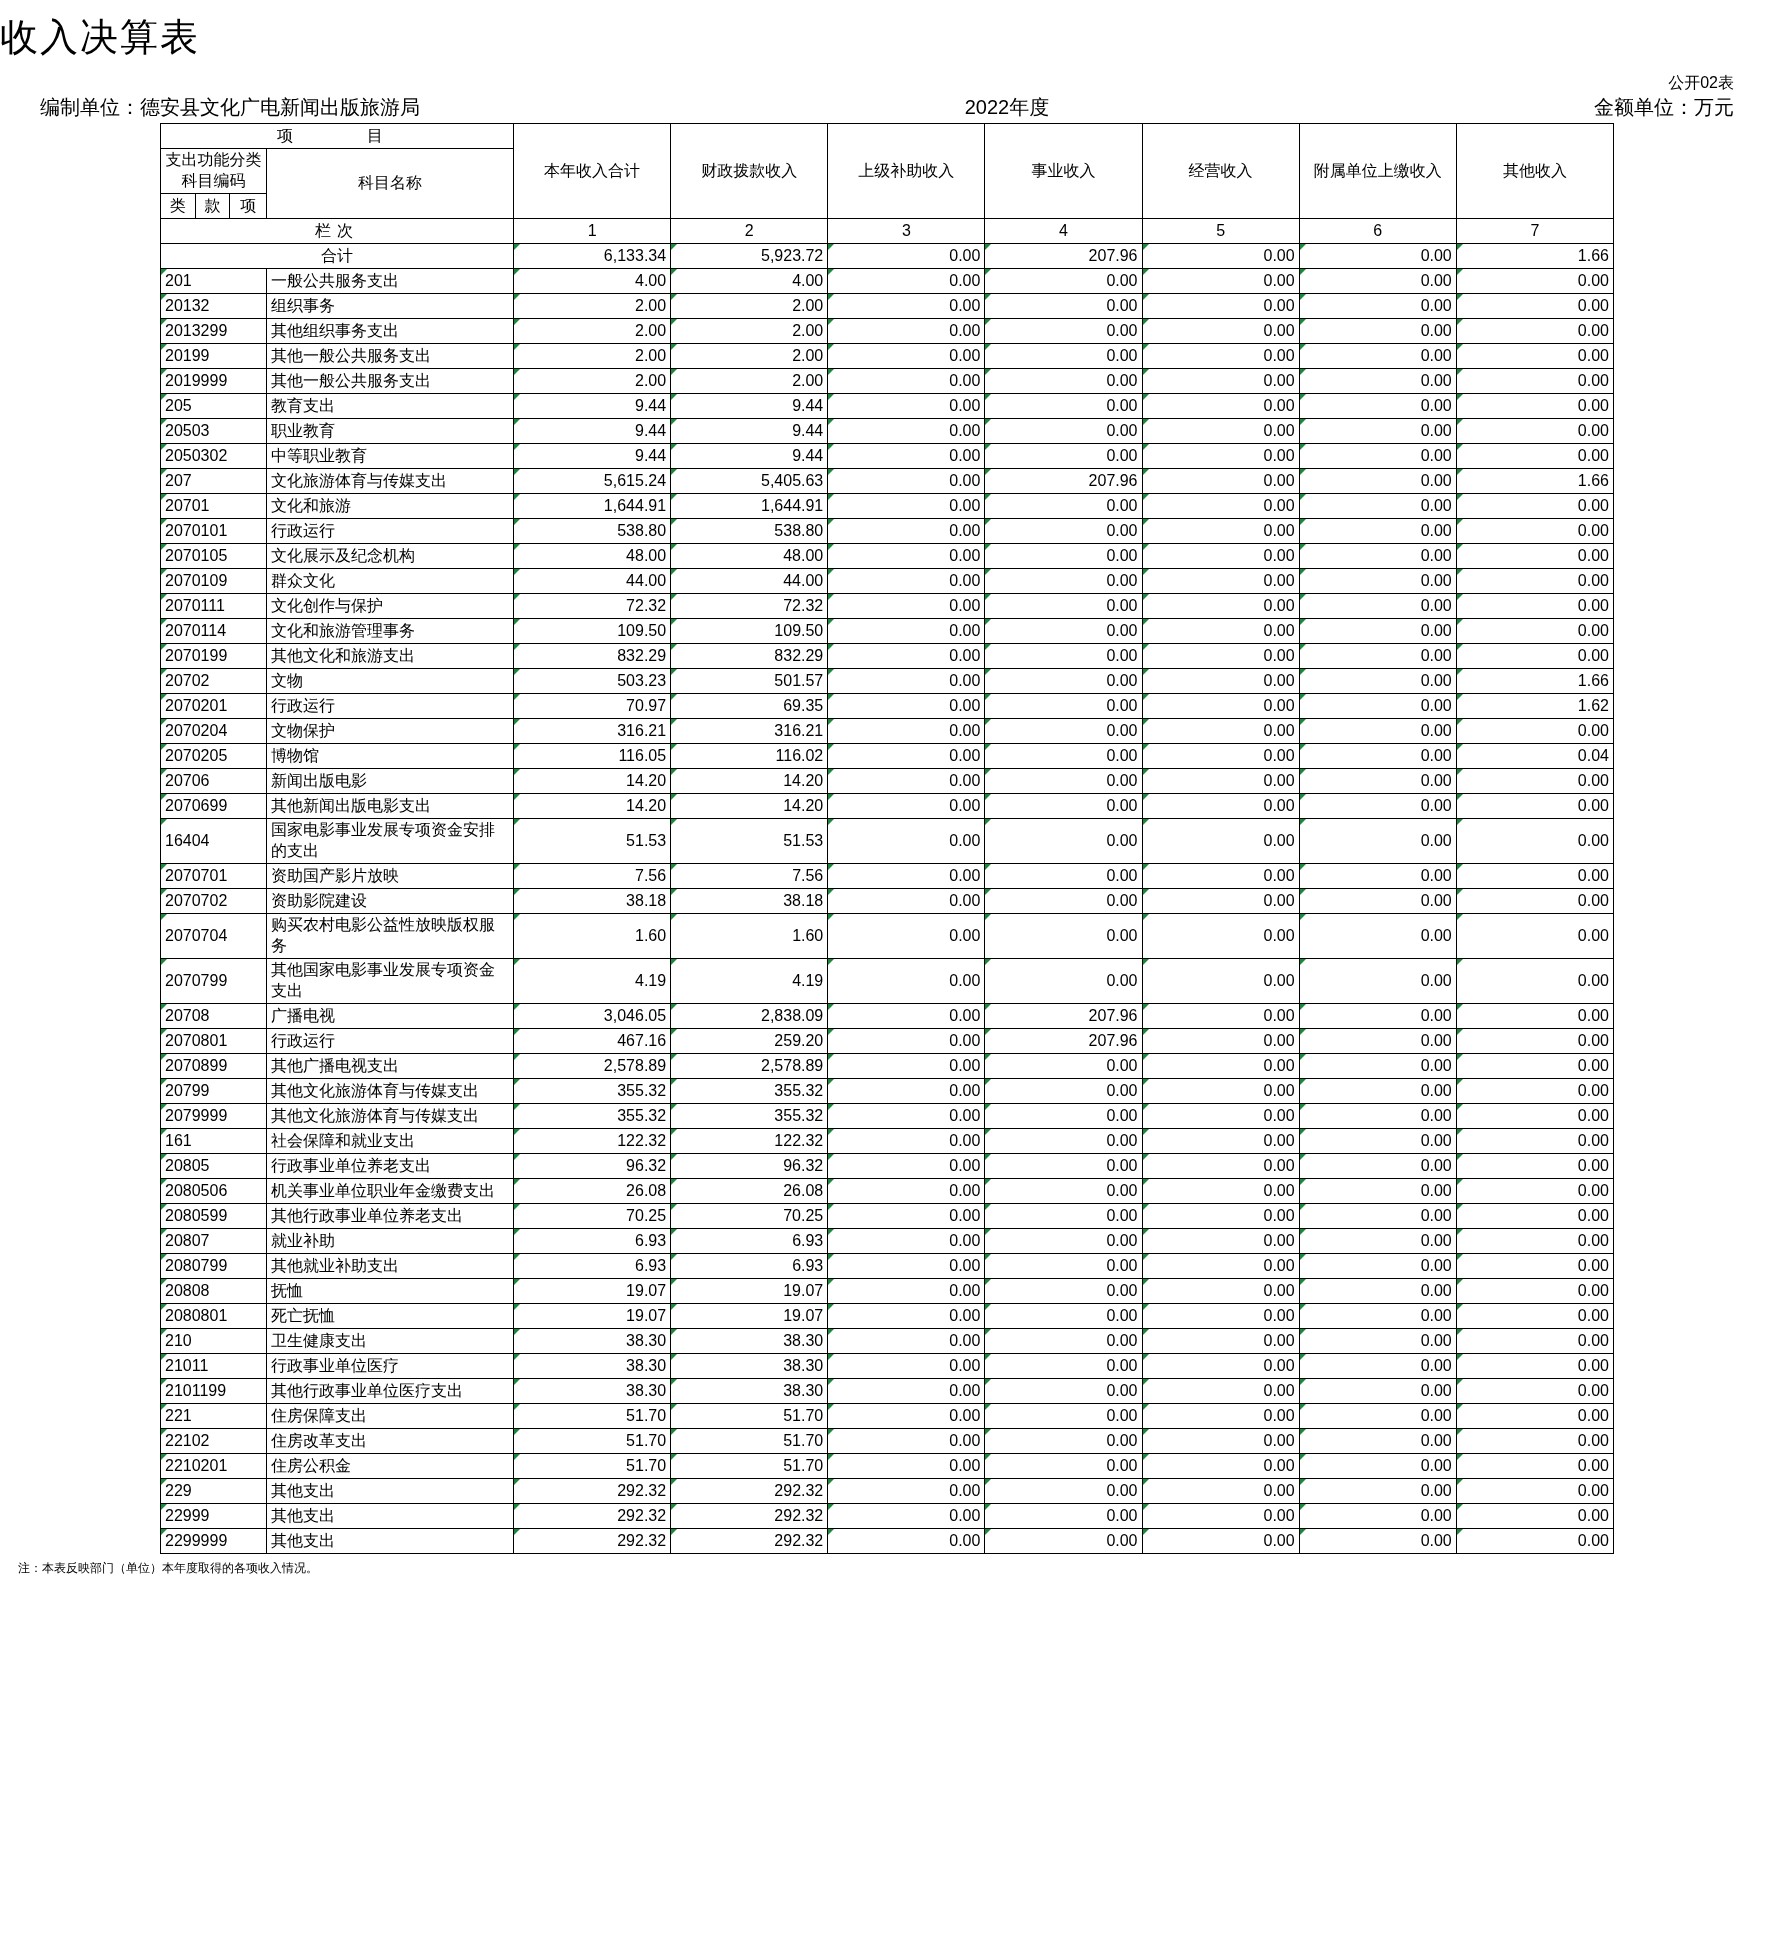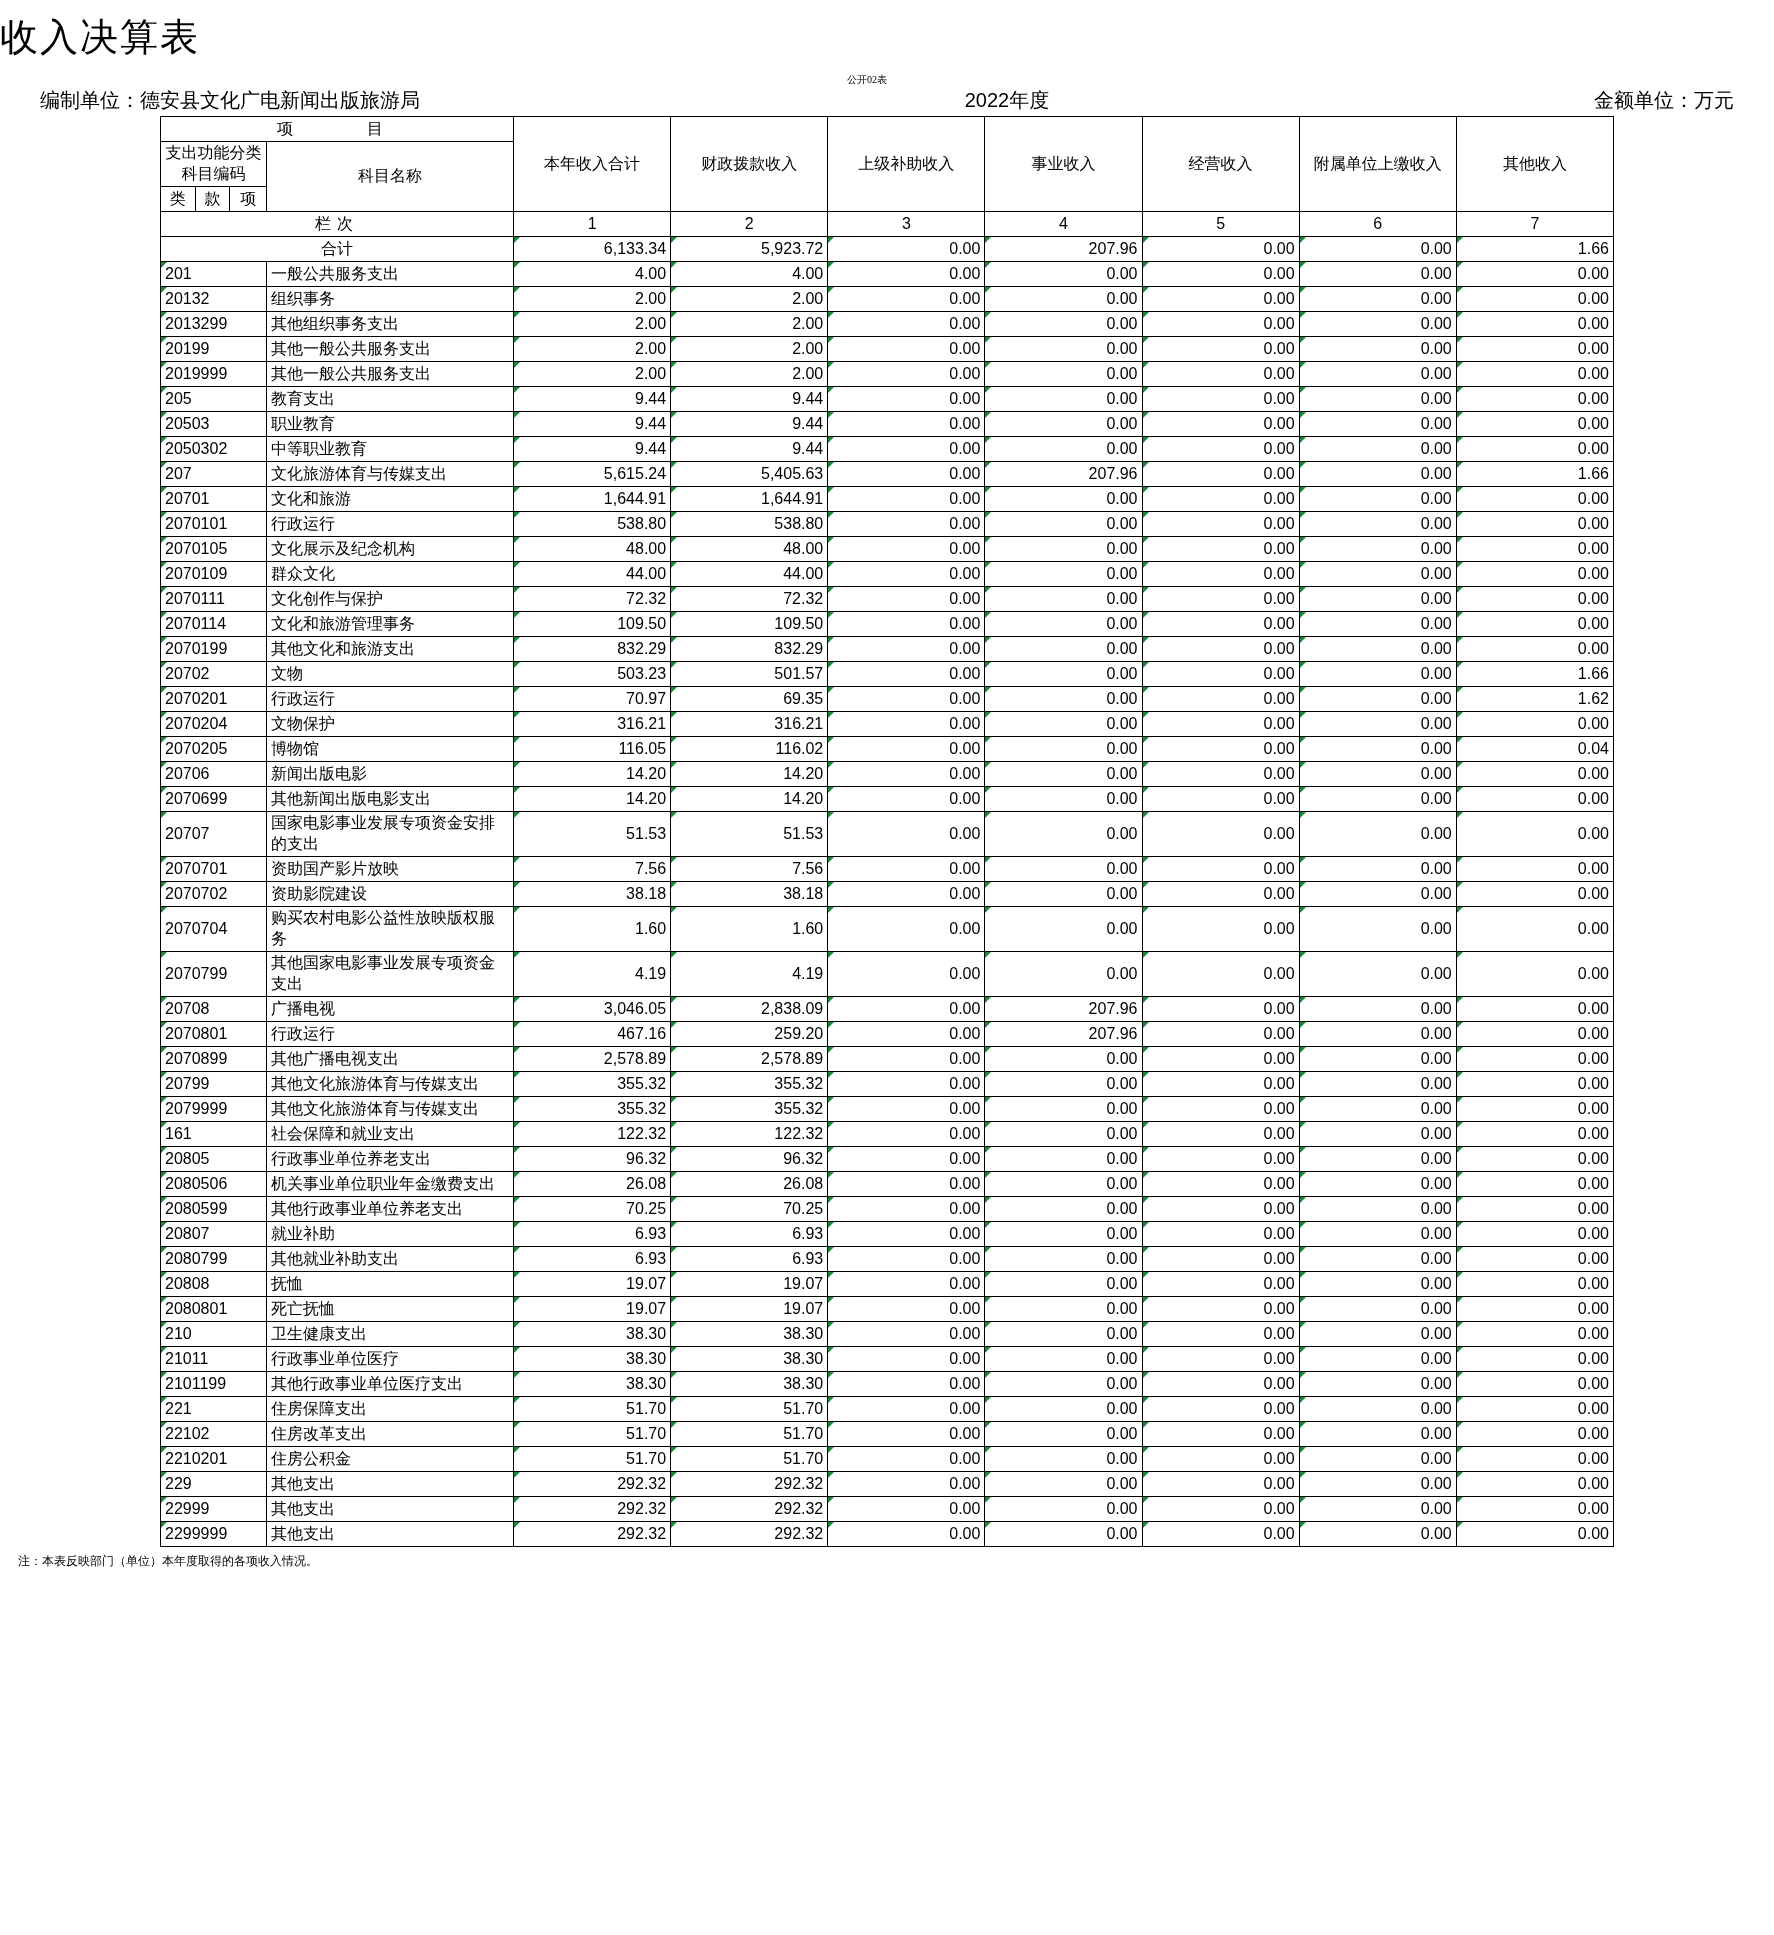--- a/index.html
+++ b/index.html
@@ -45,10 +45,9 @@
     text-align: left;
   }
   .sheet-code {
-    text-align: center;
-    font-size: 10px;
+    text-align: right;
+    font-size: 16px;
     padding: 0 40px 0 0;
-    font-family: Liberation Serif, serif;
   }
   table.fin {
     border-collapse: collapse;

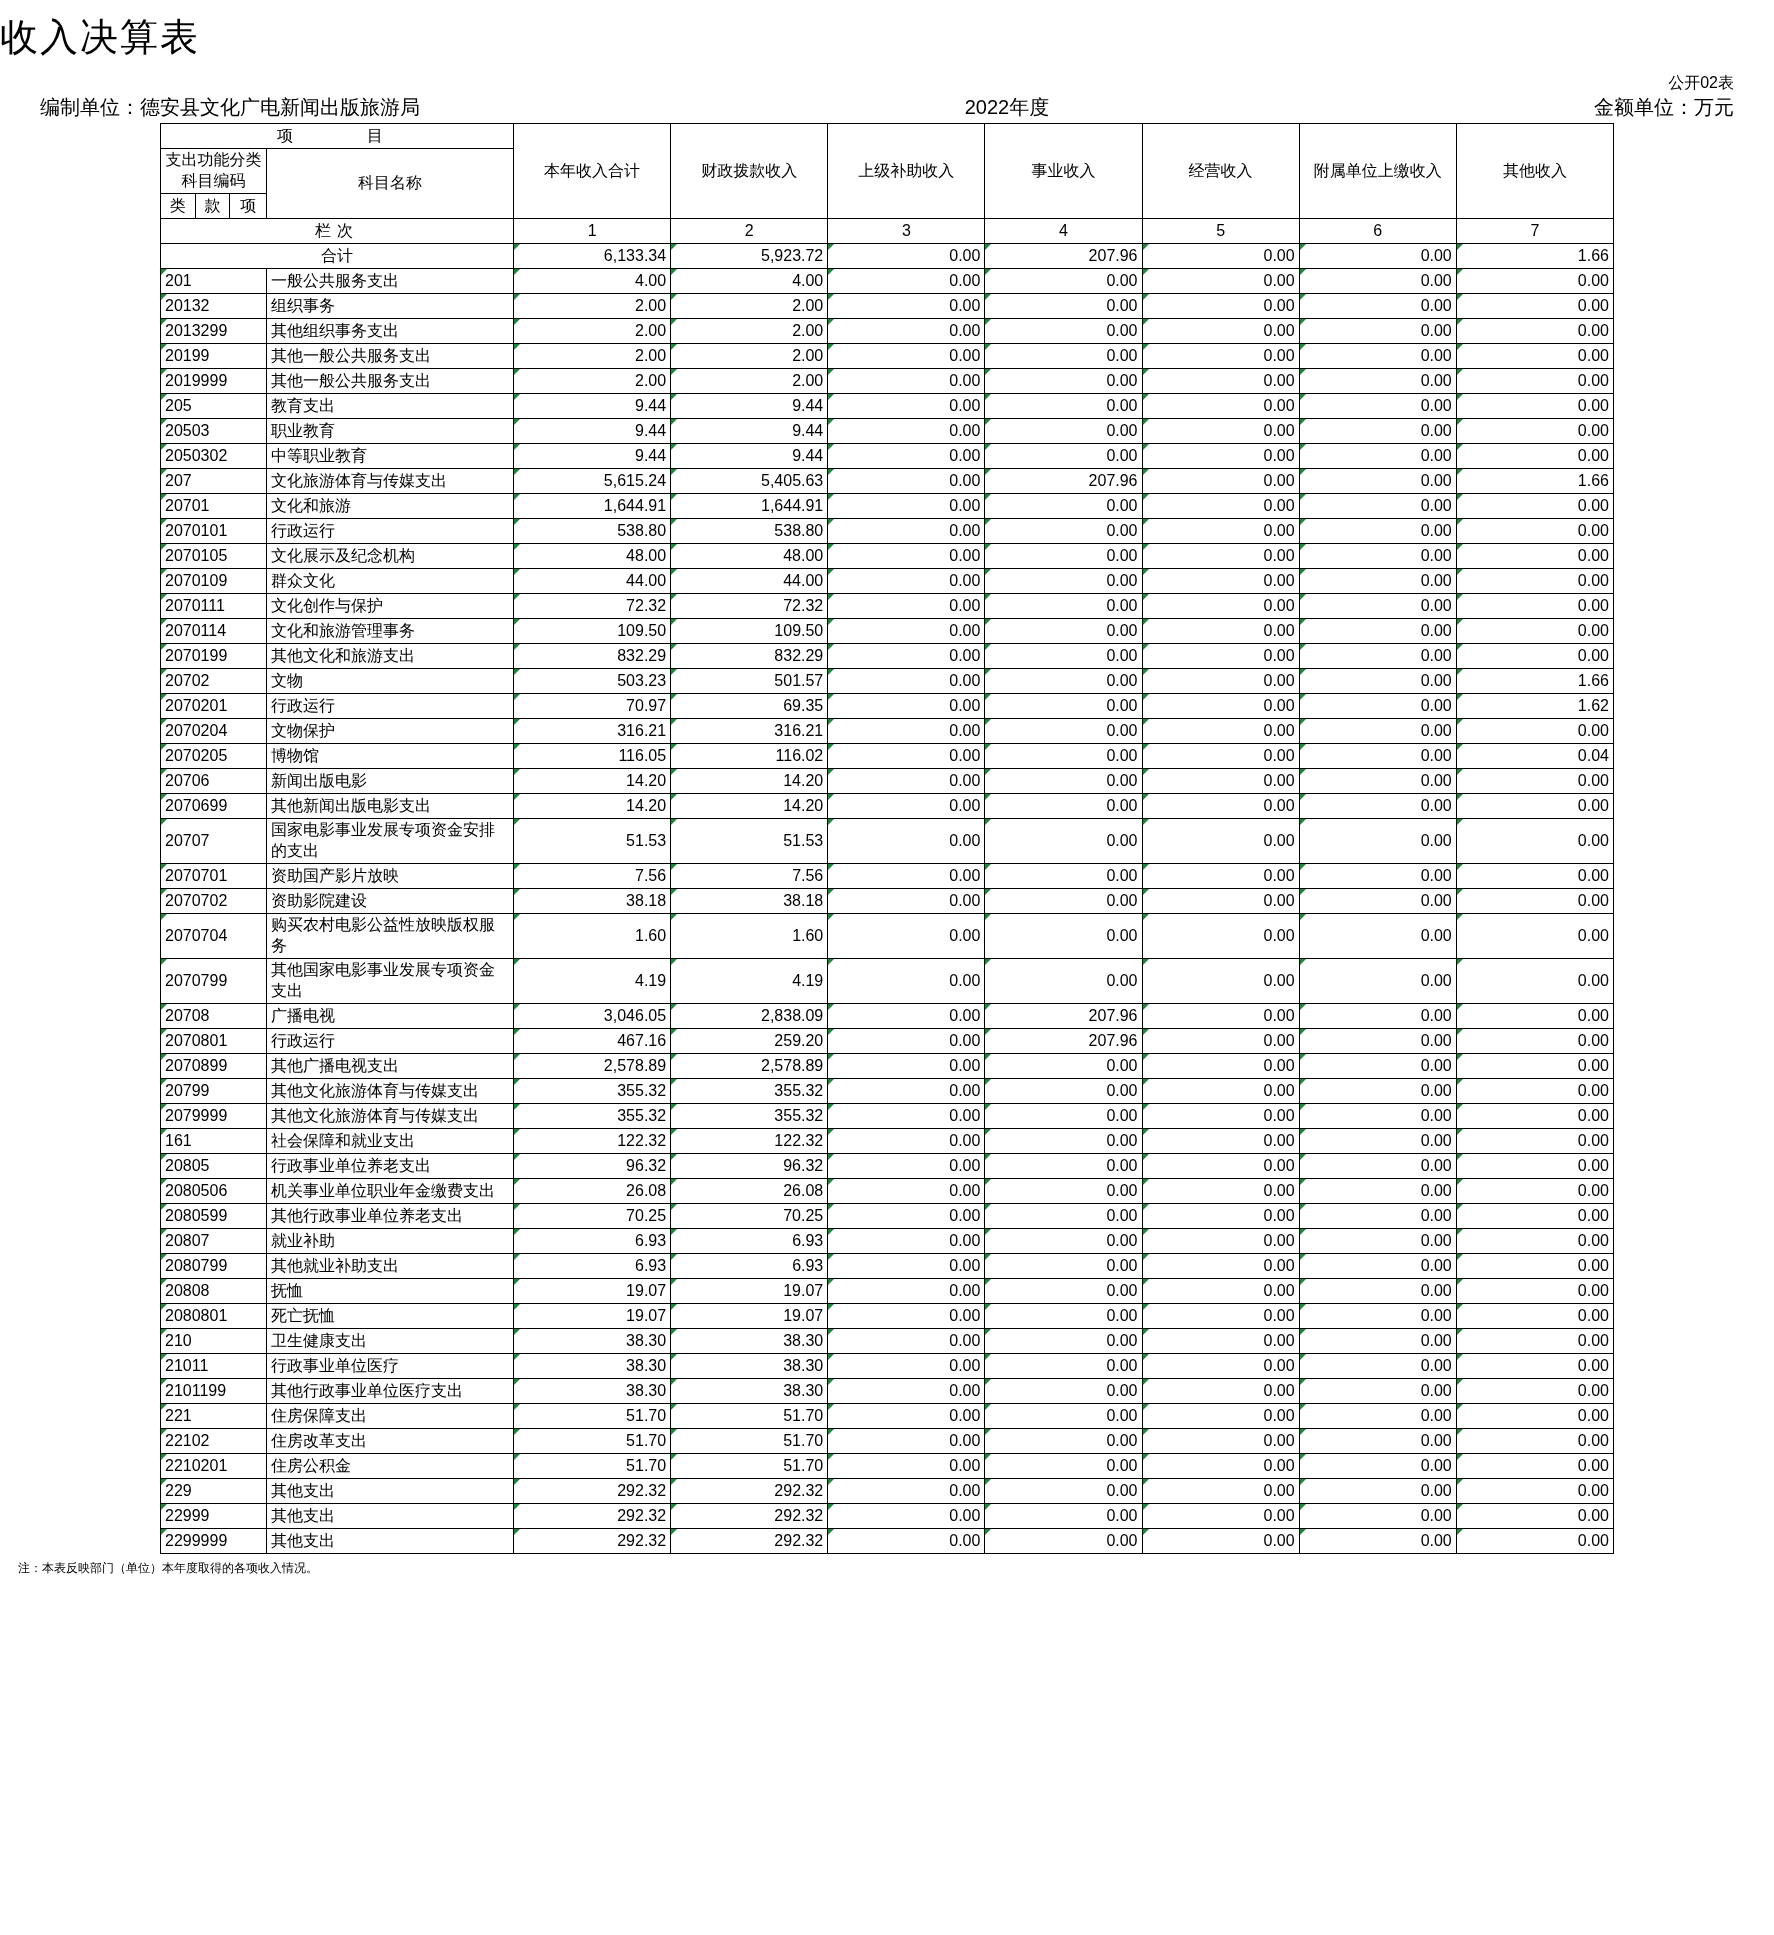--- a/index.html
+++ b/index.html
@@ -406,7 +406,7 @@
           <td class="c-right mark">0.00</td>
         </tr>
         <tr>
-          <td colspan="3" class="c-left mark">20707</td>
+          <td colspan="3" class="c-left mark">16404</td>
           <td class="c-left ind1">国家电影事业发展专项资金安排的支出</td>
           <td class="c-right mark">51.53</td>
           <td class="c-right mark">51.53</td>

